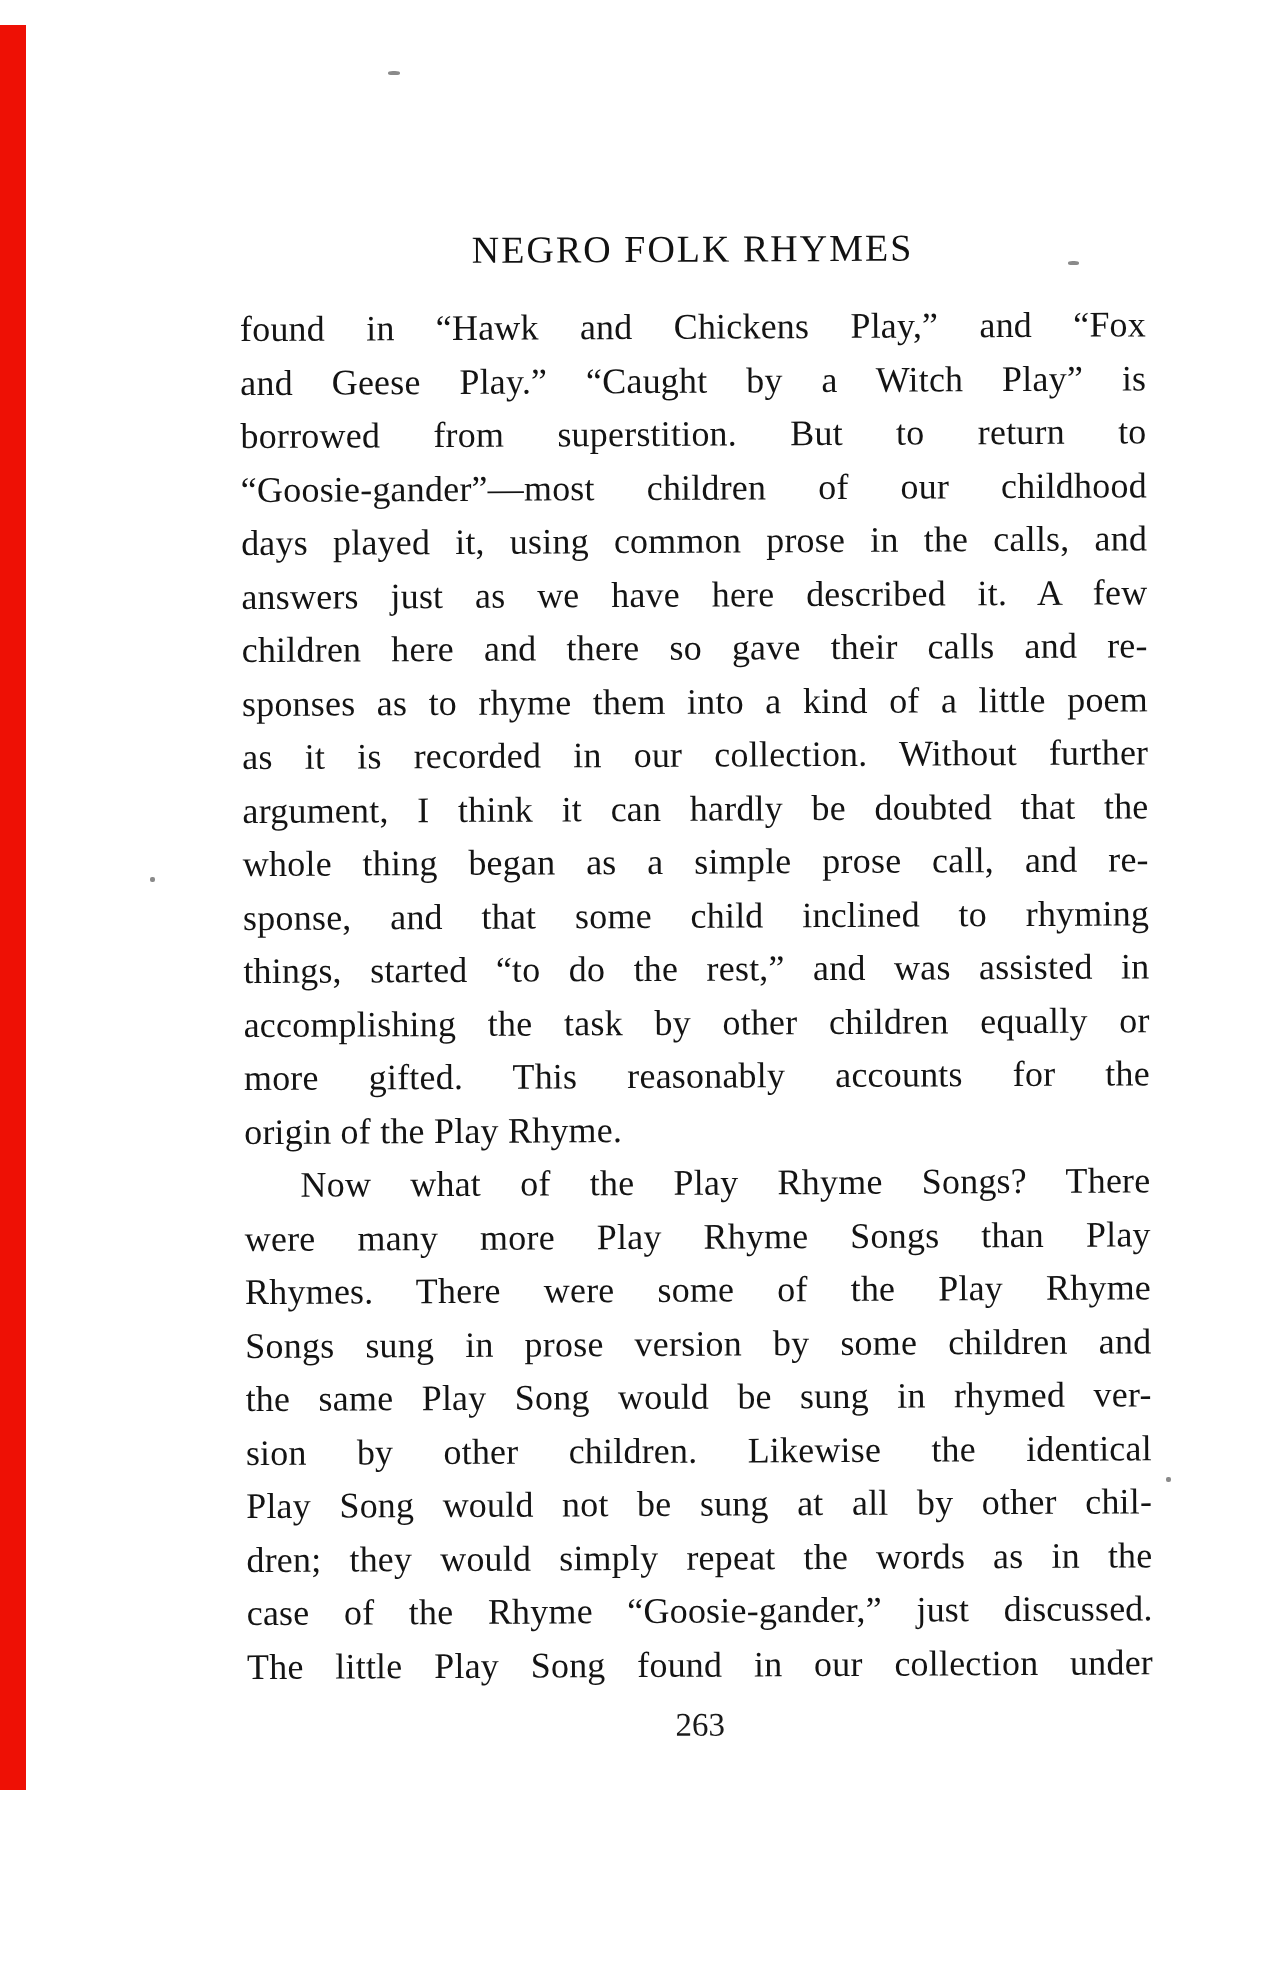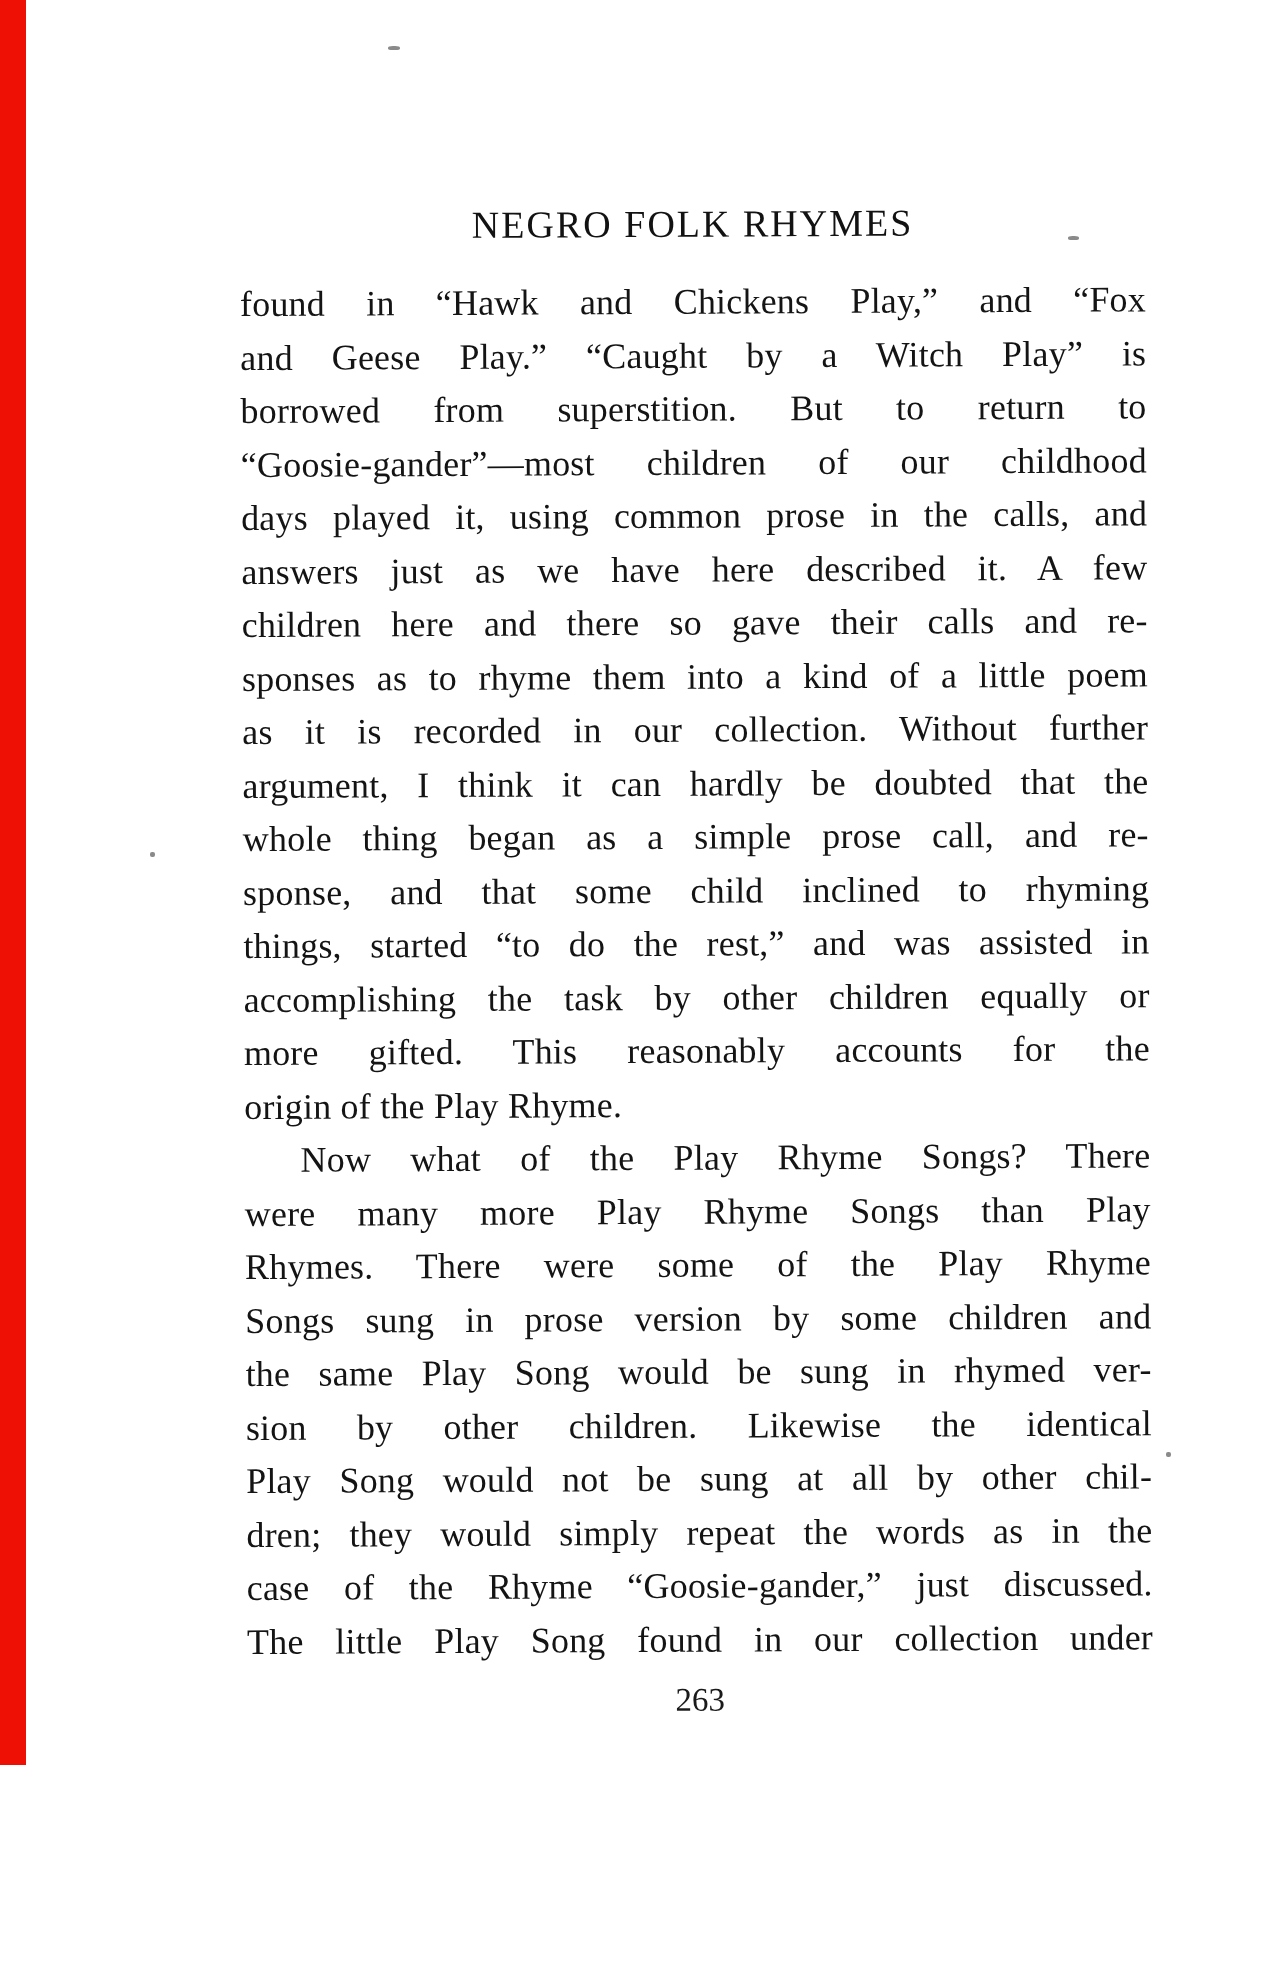--- a/index.html
+++ b/index.html
@@ -11,6 +11,7 @@
     overflow: hidden;
     font-family: "Liberation Serif", "DejaVu Serif", serif;
     color: #141414;
+    margin-top: 25px;
   }
   .edge-strip {
     position: absolute;

